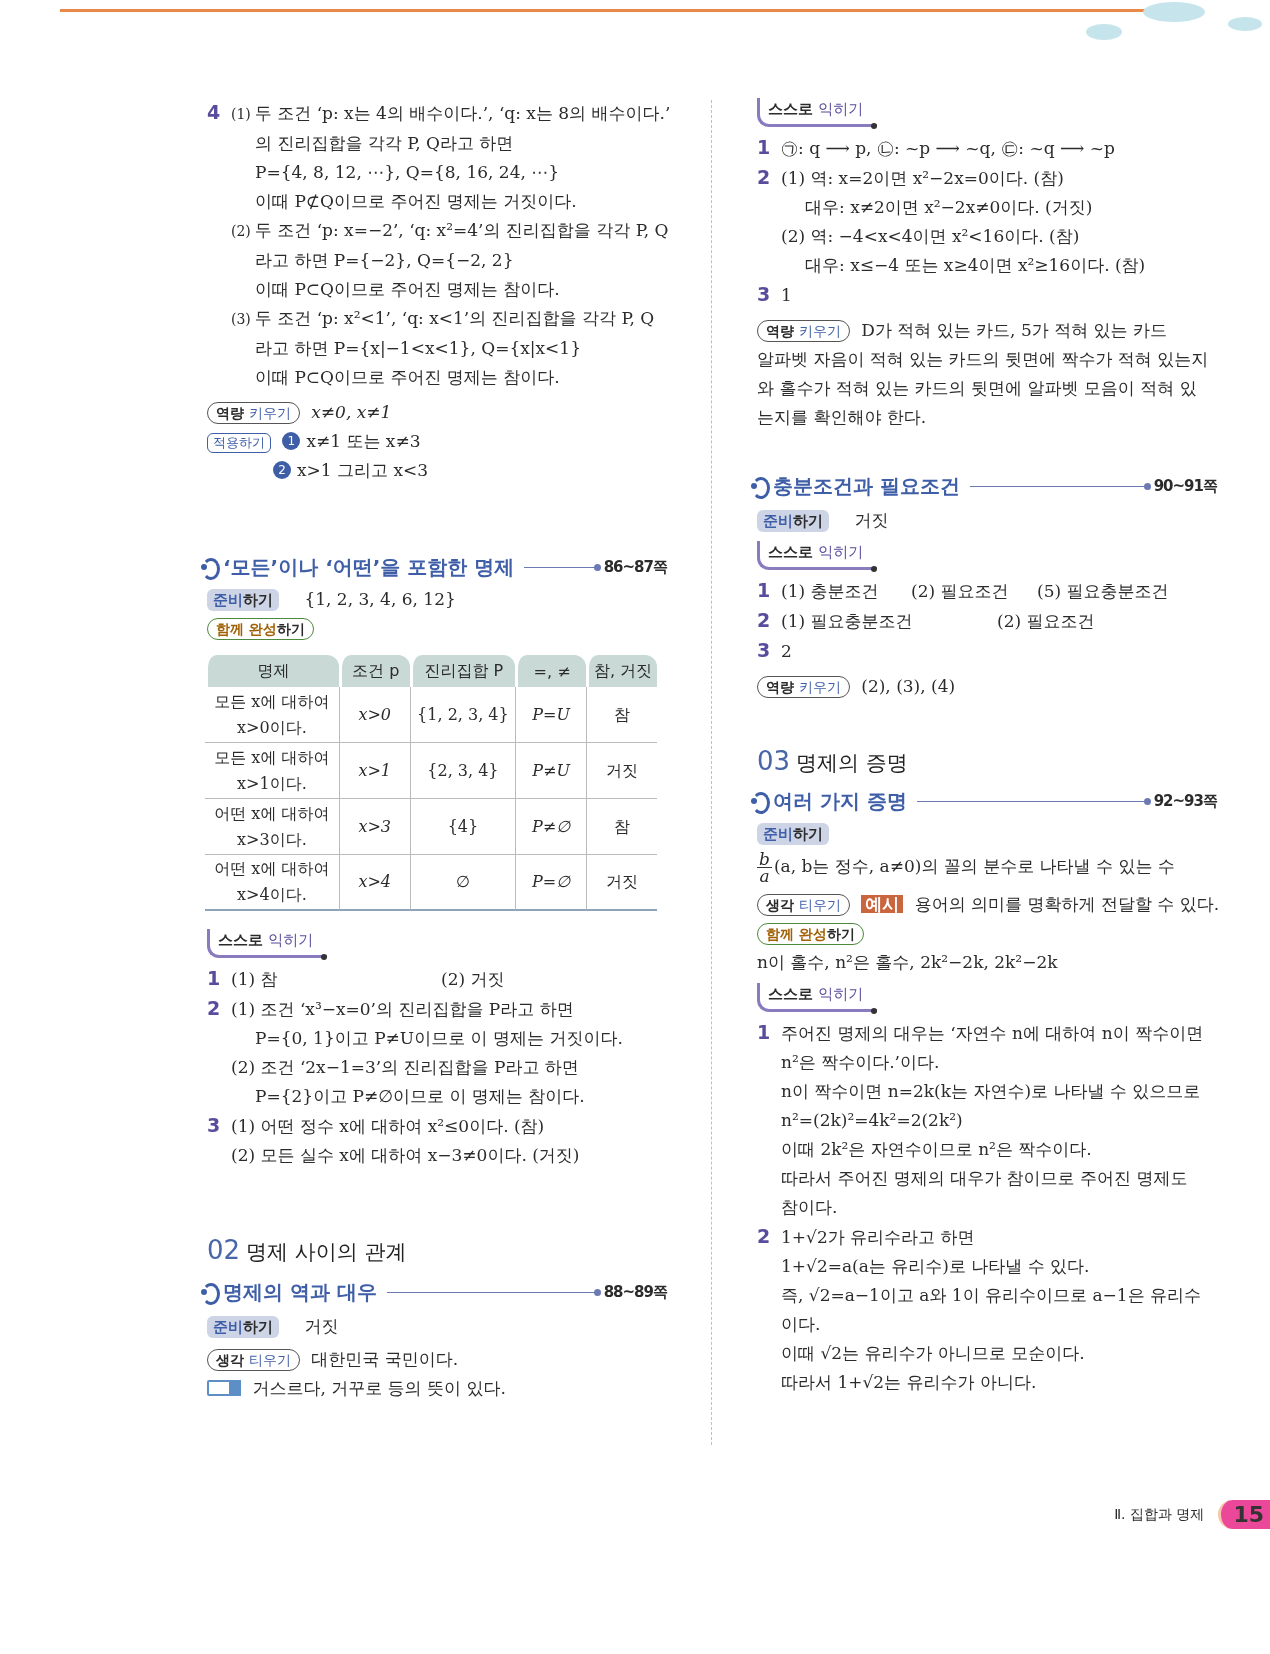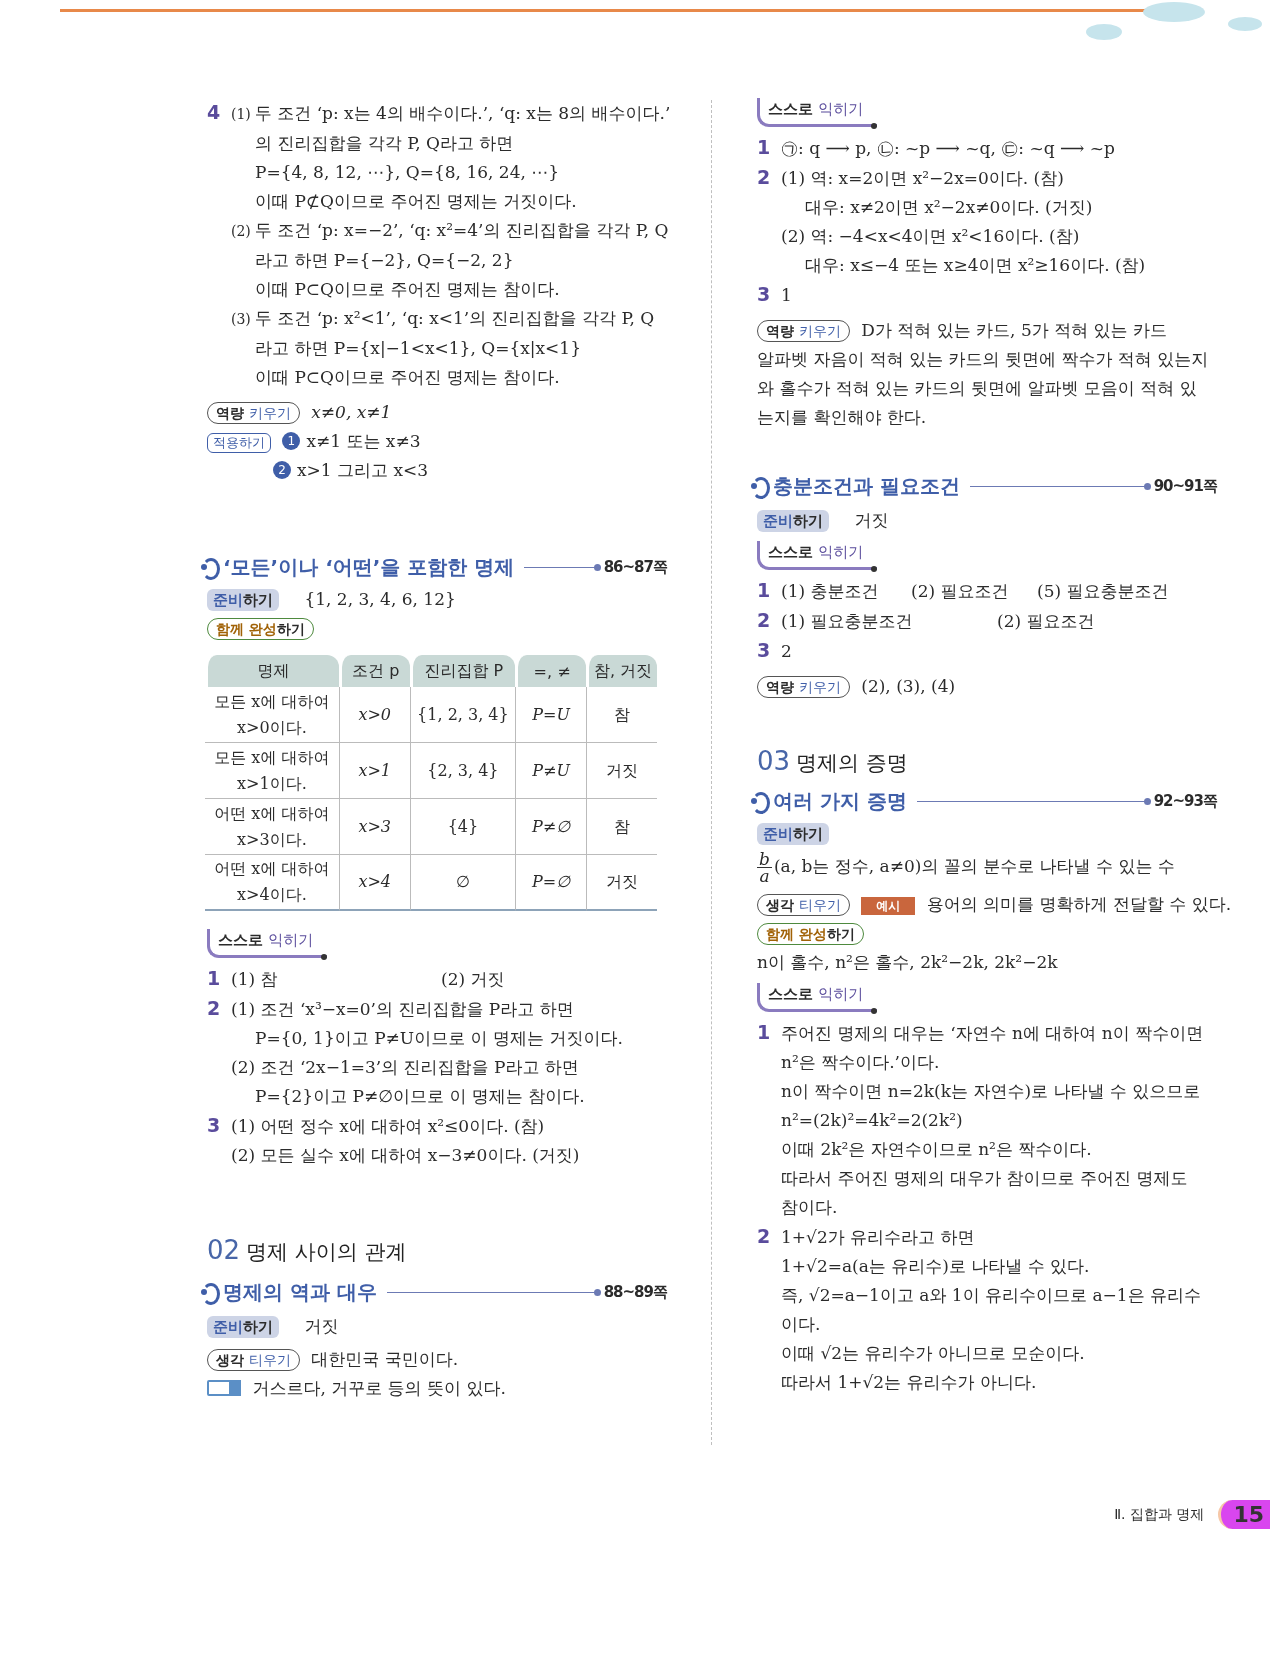--- a/index.html
+++ b/index.html
@@ -27,7 +27,7 @@
   .tag-self { display: inline-block; position: relative; font-family: "DejaVu Sans", sans-serif; font-weight: bold; font-size: 15px; padding: 0 14px 4px 8px; border-left: 3px solid #8a7bbf; border-bottom: 3px solid #8a7bbf; border-radius: 0 0 0 12px; line-height: 22px; }
   .tag-self .c { color: #5a4c9c; font-weight: normal; }
   .tag-self::after { content: ""; position: absolute; right: 0; bottom: -5px; width: 6px; height: 6px; border-radius: 50%; background: #333; }
-  .tag-ex { display: inline-block; background: #c9663d; color: #fff; font-family: "DejaVu Sans", sans-serif; font-size: 12px; font-weight: bold; padding: 0 15px; line-height: 18px; margin-right: 6px; }
+  .tag-ex { display: inline-block; background: #c9663d; color: #fff; font-family: "DejaVu Sans", sans-serif; font-size: 17px; font-weight: bold; padding: 0 4px; line-height: 18px; margin-right: 6px; }
   .circle-num { display: inline-block; width: 18px; height: 18px; border-radius: 50%; background: #3f5ea8; color: #fff; font-family: "DejaVu Sans", sans-serif; font-size: 12px; line-height: 18px; text-align: center; margin-right: 6px; vertical-align: 2px; }
   .sec-head { display: flex; align-items: center; height: 32px; }
   .sec-head .bullet { width: 20px; height: 20px; position: relative; margin-right: 4px; }

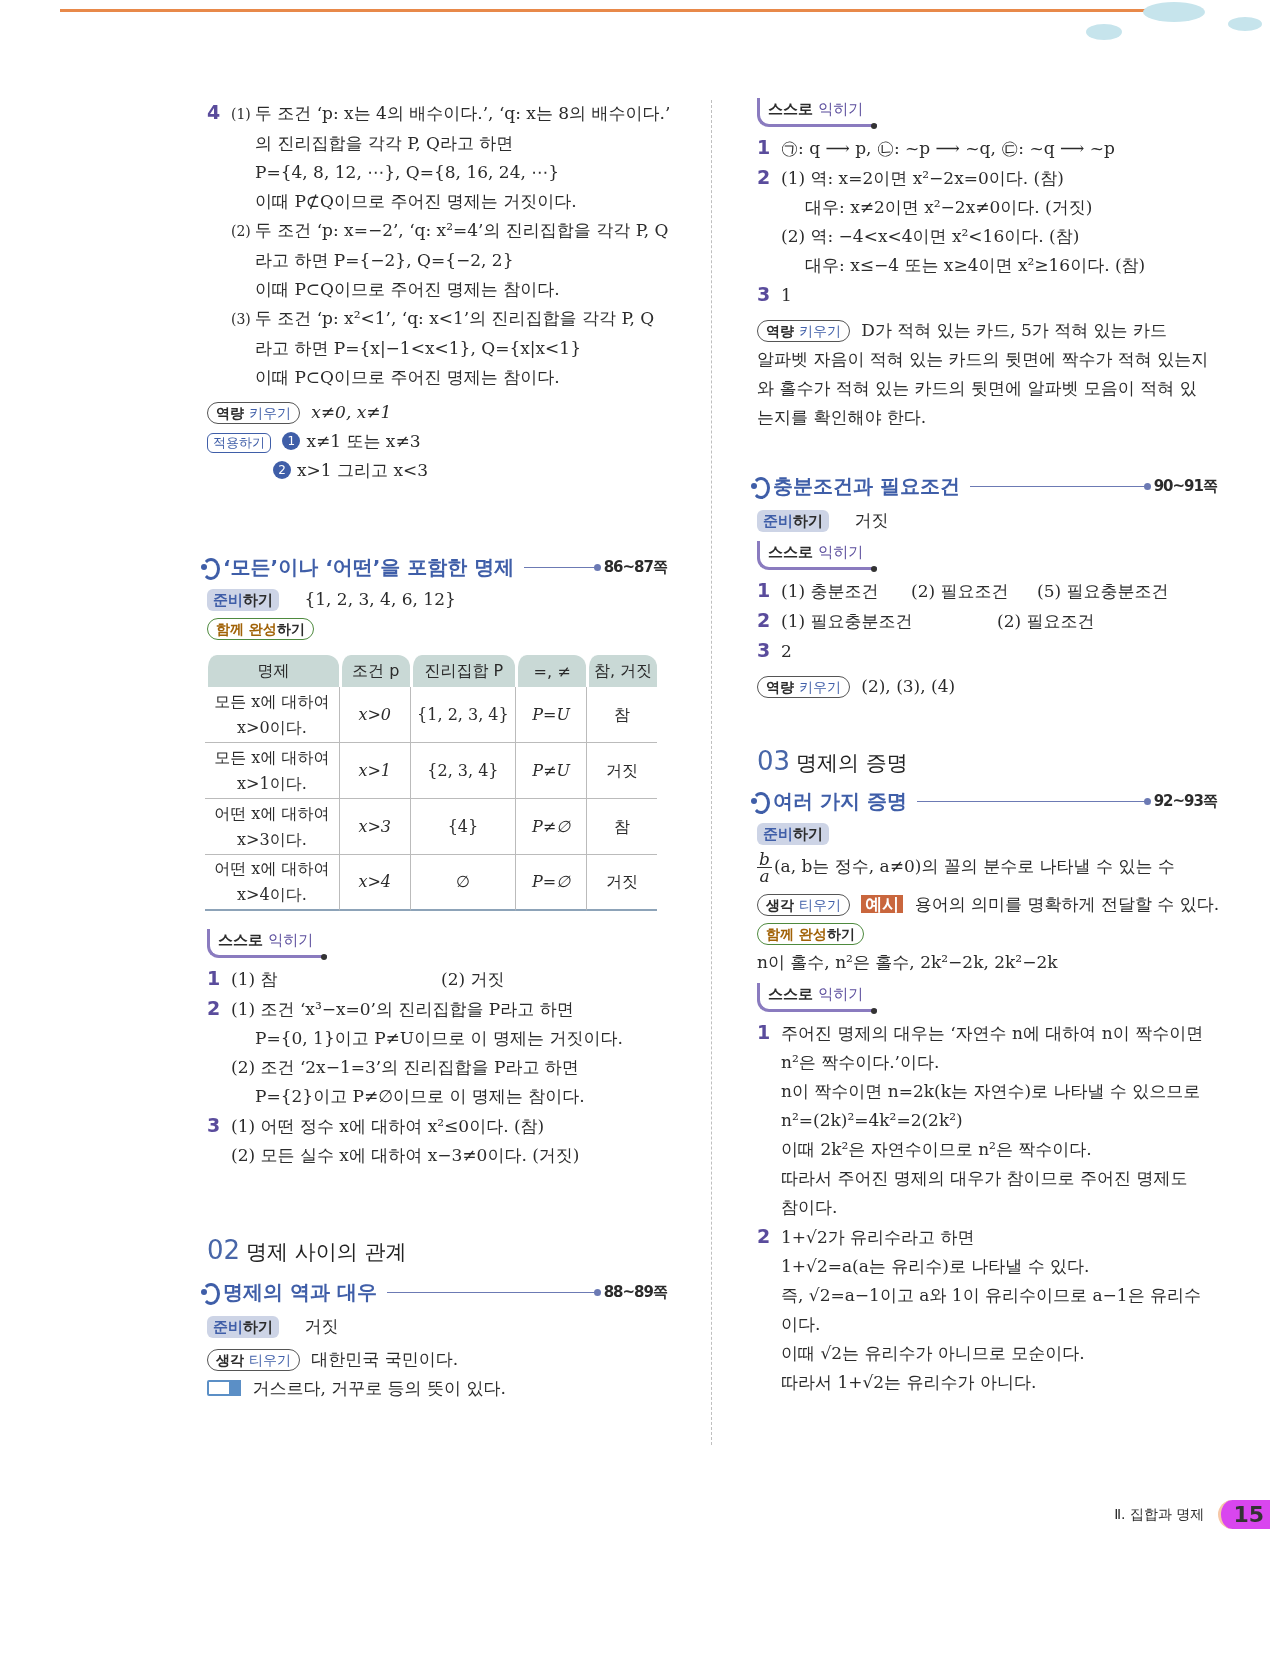--- a/index.html
+++ b/index.html
@@ -46,7 +46,7 @@
   table.tt tr:last-child td { border-bottom: 2px solid #8da3b8; }
   .footer { position: absolute; top: 1500px; right: 0; display: flex; align-items: center; }
   .footer .chap { font-family: "DejaVu Sans", sans-serif; font-size: 14px; margin-right: 14px; }
-  .footer .pagenum { background: #d946ef; color: #333; font-family: "DejaVu Sans", sans-serif; font-weight: bold; font-size: 22px; border-radius: 18px 0 0 18px; padding: 2px 6px 2px 12px; border-left: 3px solid #f6c8a8; }
+  .footer .pagenum { background: #ec4899; color: #333; font-family: "DejaVu Sans", sans-serif; font-weight: bold; font-size: 22px; border-radius: 18px 0 0 18px; padding: 2px 6px 2px 12px; border-left: 3px solid #f6c8a8; }
   .frac { display: inline-block; vertical-align: middle; text-align: center; font-style: italic; line-height: 16px; margin-right: 2px; }
   .frac span { display: block; }
   .frac .top { border-bottom: 1px solid #333; padding: 0 2px; }

